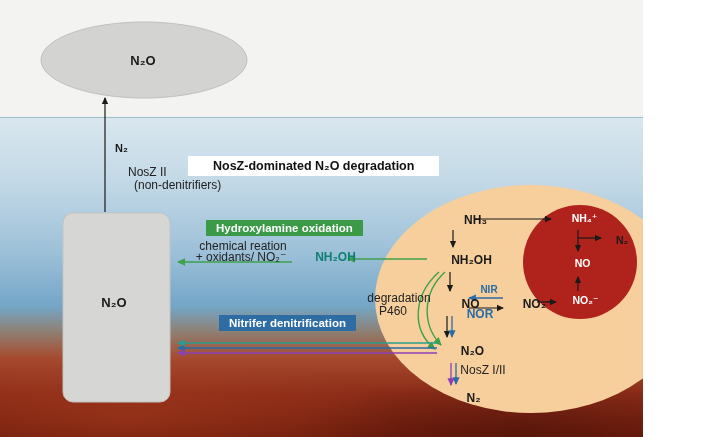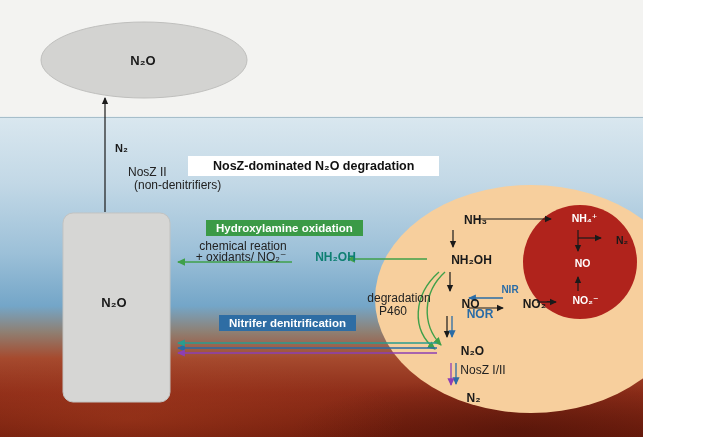--- a/index.html
+++ b/index.html
@@ -134,7 +134,7 @@
   <div class="lbl sm" style="left:399px; top:299px;">degradation</div>
   <div class="lbl sm" style="left:393px; top:312px;text-align:center;">P460</div>
 
-  <div class="lbl blue-txt" style="left:510px; top:289px; font-size:10px;">NIR</div>
+  <div class="lbl blue-txt" style="left:489px; top:289px; font-size:10px;">NIR</div>
   <div class="lbl blue-txt" style="left:480px; top:315px; font-size:12px;">NOR</div>
   <div class="lbl sm" style="left:483px; top:371px;">NosZ I/II</div>
 

